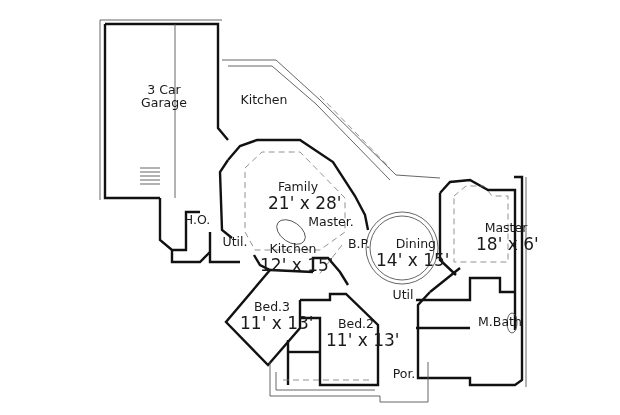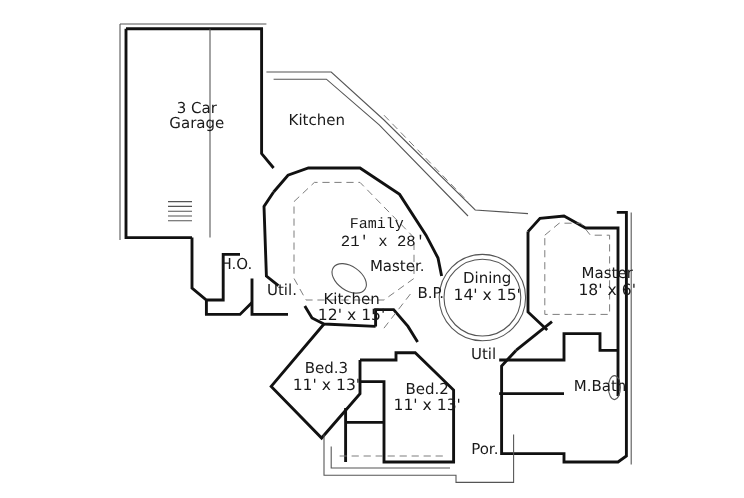--- a/index.html
+++ b/index.html
@@ -80,7 +80,7 @@
 <div class="label" style="left:234px;top:94px;width:60px;">
   <span class="name">Kitchen</span>
 </div>
-<div class="label" style="left:284px;top:181px;width:60px;font-family:Liberation Mono, monospace;">
+<div class="label" style="left:268px;top:181px;width:60px;">
   <span class="name">Family</span>
   <span class="dim">21' x 28'</span>
 </div>

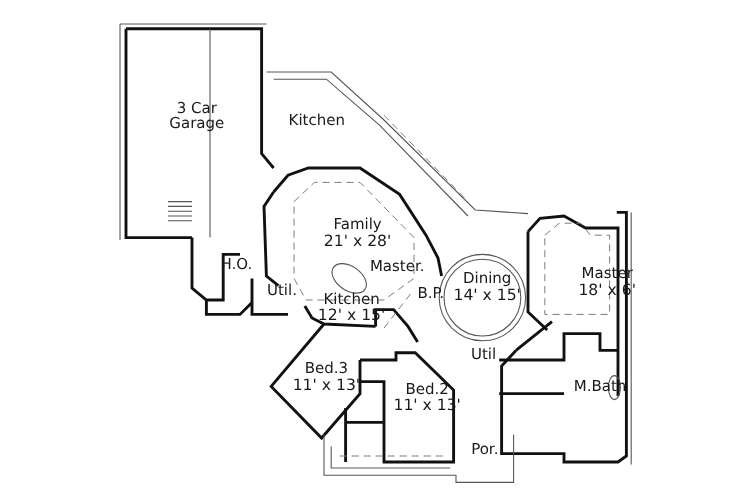--- a/index.html
+++ b/index.html
@@ -7,7 +7,7 @@
   #plan { position:absolute; left:0; top:0; width:620px; height:415px; }
   .label { position:absolute; color:#1a1a1a; white-space:nowrap; line-height:1; text-align:center; }
   .name { font-size:12.5px; display:block; }
-  .dim { font-size:13px; display:block; margin-top:1px; }
+  .dim { font-size:17px; display:block; margin-top:1px; }
 </style>
 </head>
 <body>

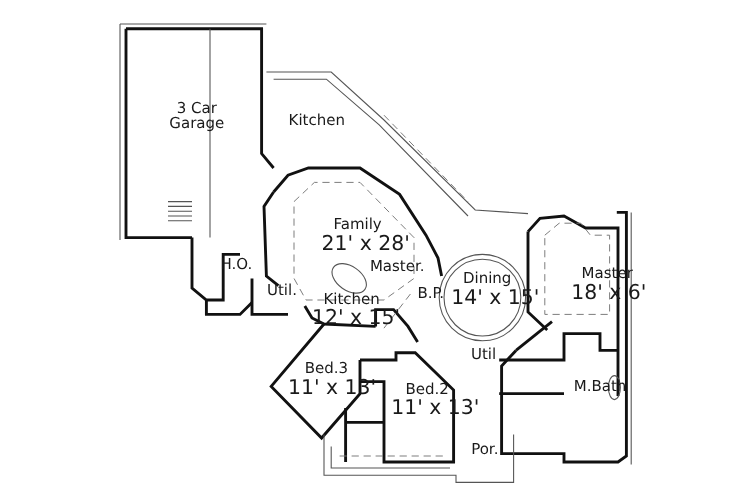--- a/index.html
+++ b/index.html
@@ -87,7 +87,7 @@
 <div class="label" style="left:306px;top:216px;width:50px;">
   <span class="name">Master.</span>
 </div>
-<div class="label" style="left:376px;top:226px;width:60px;">
+<div class="label" style="left:376px;top:238px;width:60px;text-align:right;">
   <span class="name">Dining</span>
   <span class="dim">14' x 15'</span>
 </div>

